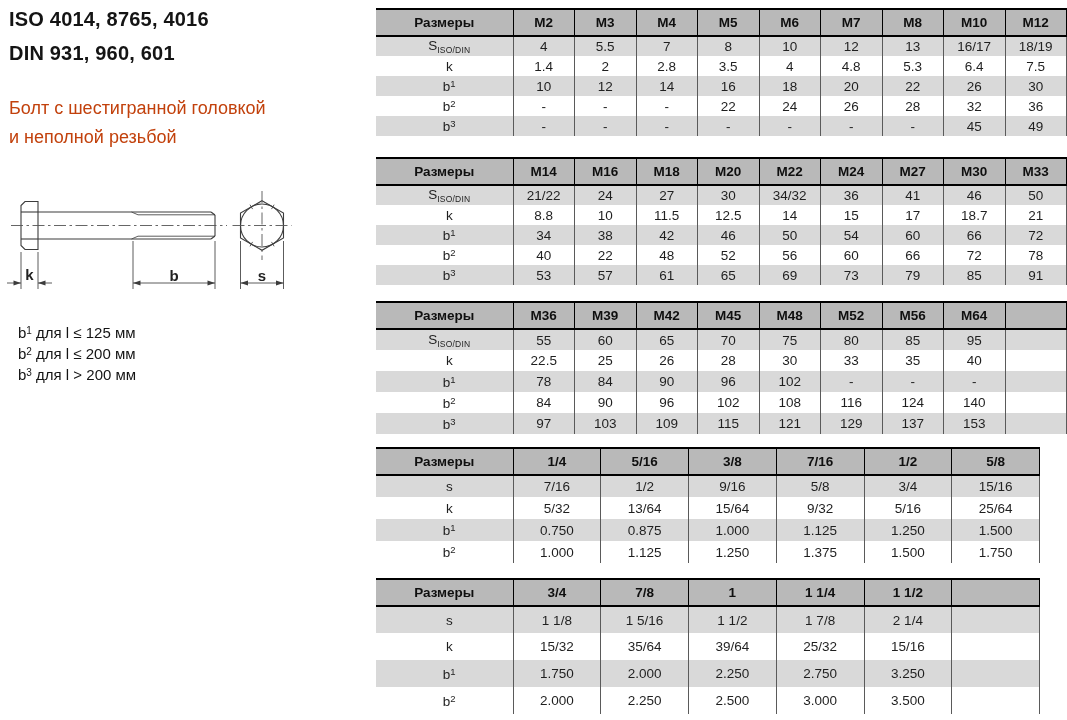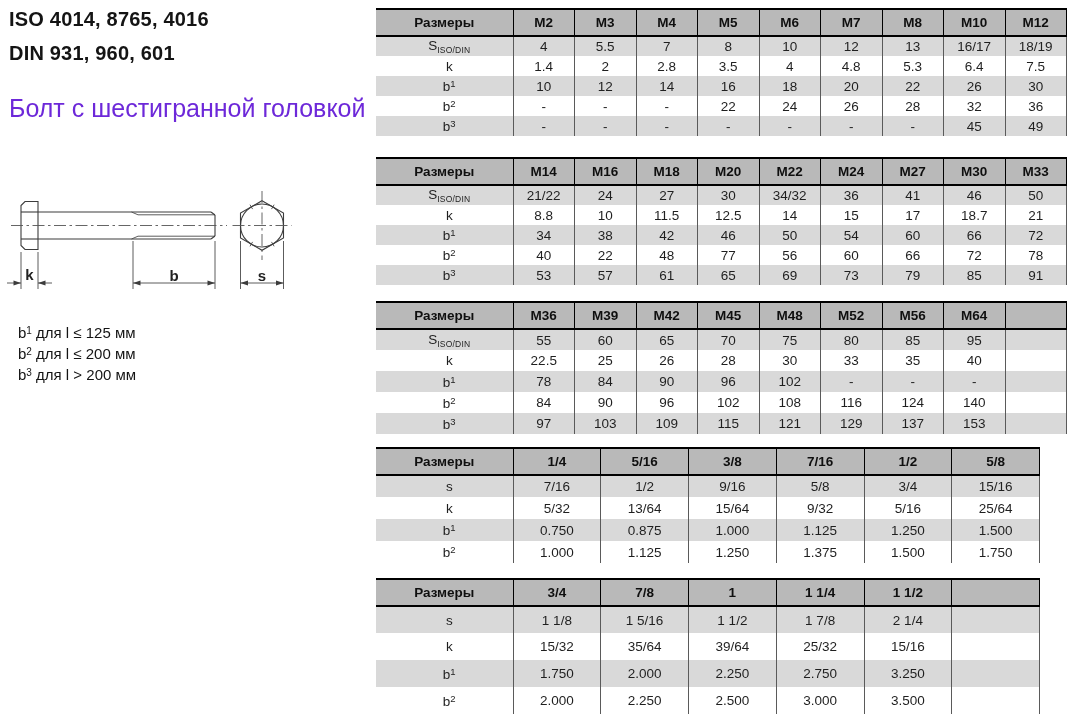--- a/index.html
+++ b/index.html
@@ -10,7 +10,7 @@
   
   #title{position:absolute;left:9px;top:2px;font-size:20px;font-weight:bold;
          line-height:34px;color:#141414;letter-spacing:.2px;}
-  #subtitle{position:absolute;left:9px;top:94px;font-size:25px;line-height:29px;color:#6d28d9;}
+  #subtitle{position:absolute;left:9px;top:94px;font-size:18px;line-height:29px;color:#c2410c;}
   #drawing{position:absolute;left:5px;top:188px;}
   #notes{position:absolute;left:18px;top:321px;font-size:15px;line-height:19px;color:#141414;}
   #notes sup{font-size:10px;vertical-align:4px;}

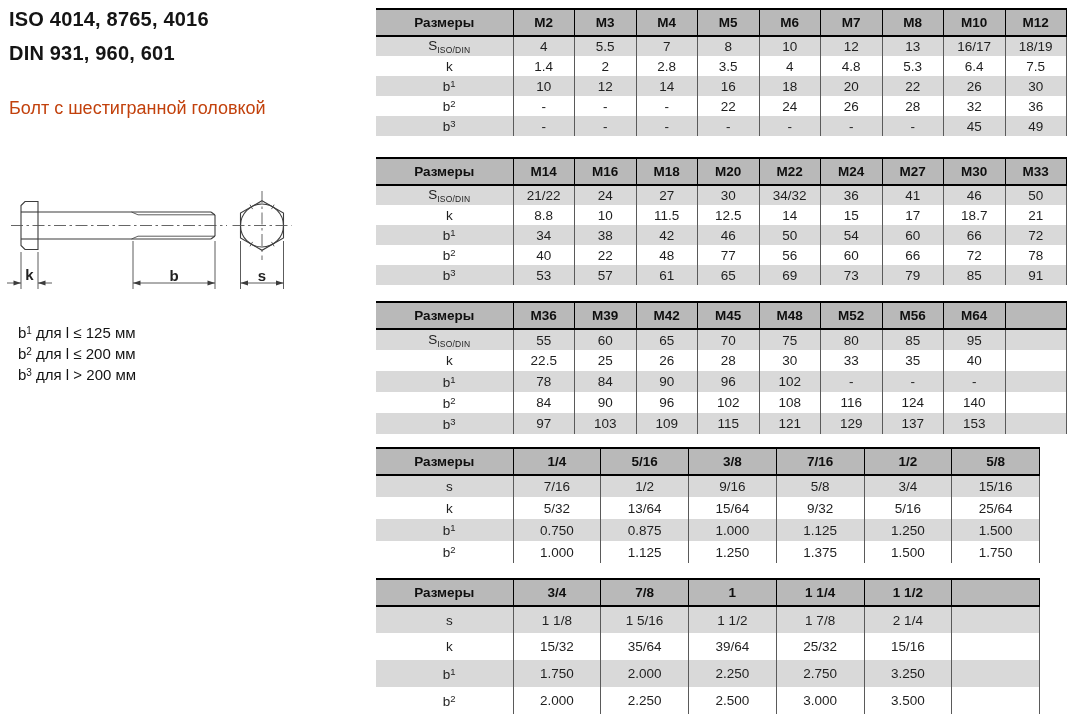--- a/index.html
+++ b/index.html
@@ -52,6 +52,7 @@
 
 <div id="subtitle">
   <div>Болт с шестигранной головкой</div>
+  <div>и неполной резьбой</div>
 </div>
 
 <div id="drawing">

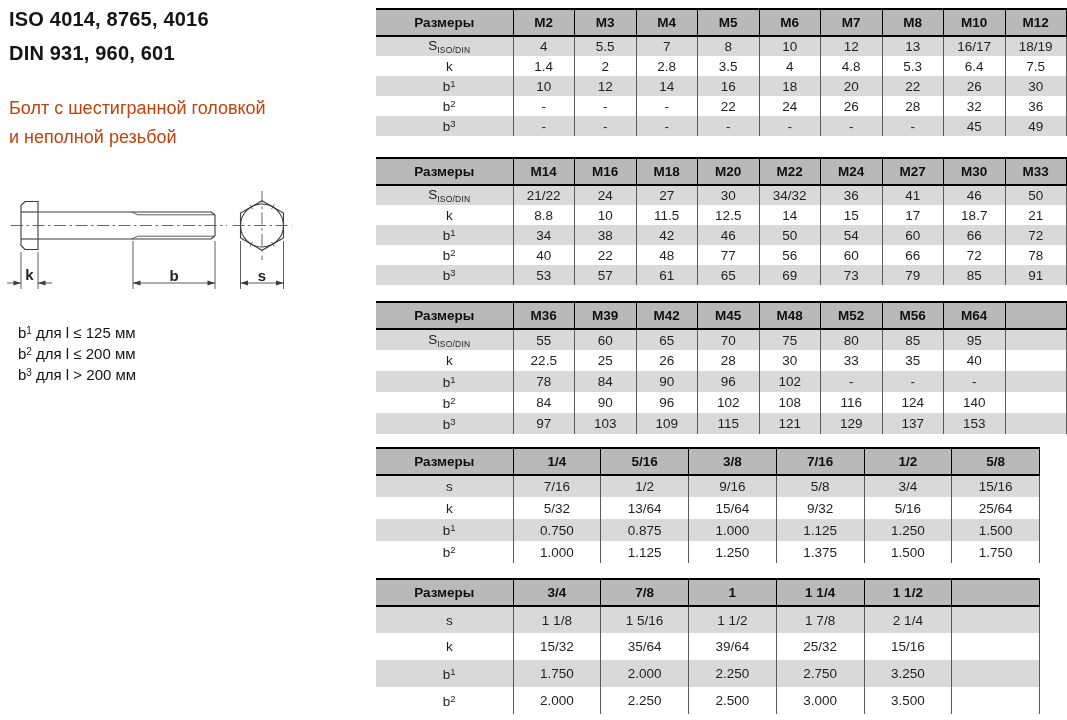--- a/index.html
+++ b/index.html
@@ -281,7 +281,7 @@
           <td>40</td>
           <td>22</td>
           <td>48</td>
-          <td>77</td>
+          <td>52</td>
           <td>56</td>
           <td>60</td>
           <td>66</td>

